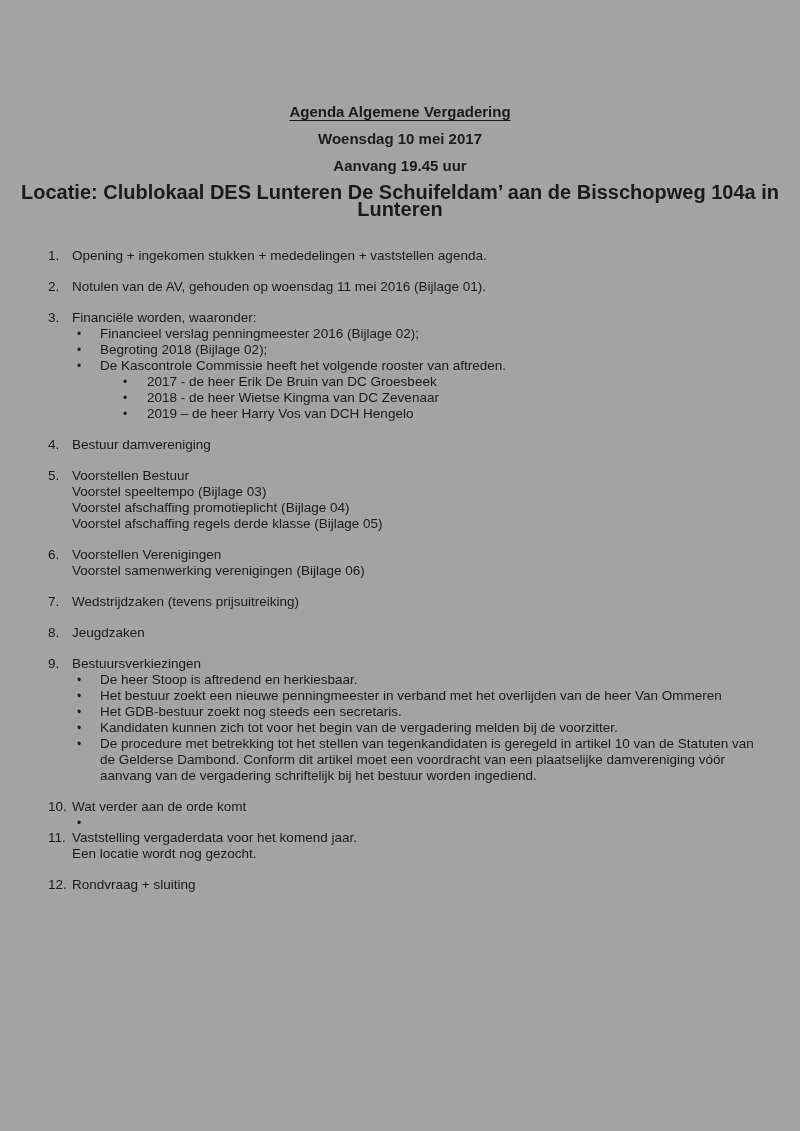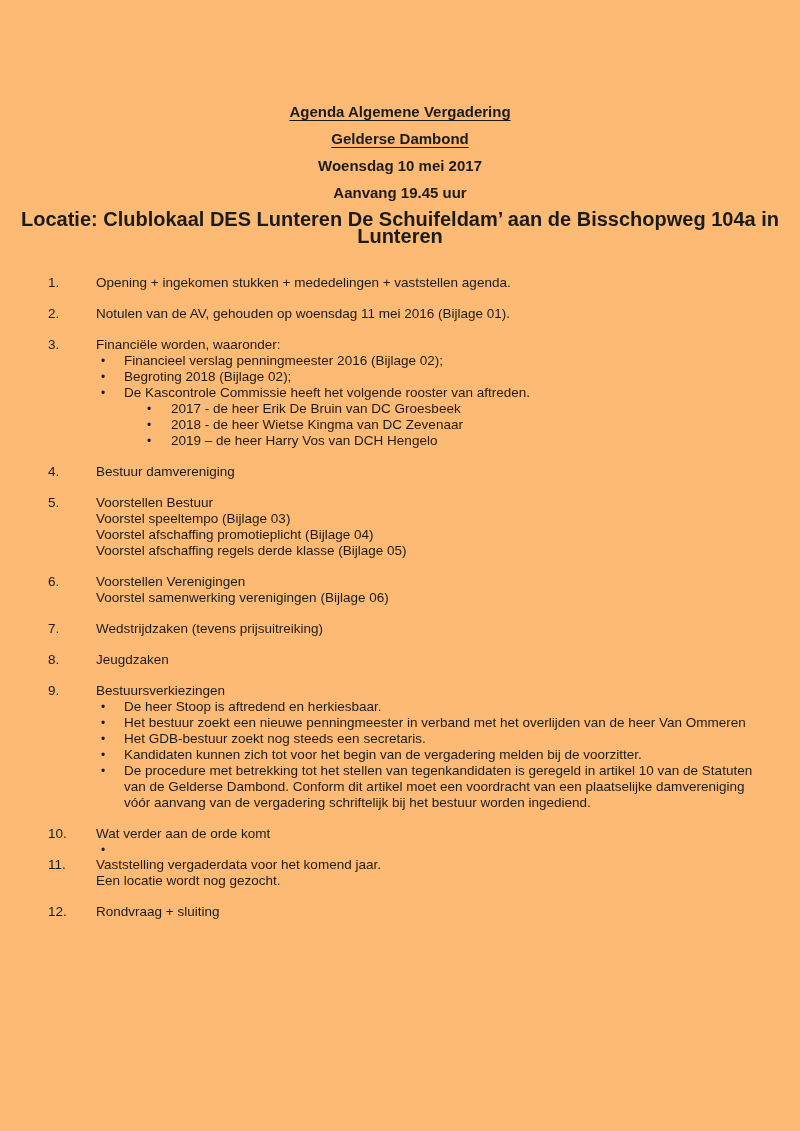--- a/index.html
+++ b/index.html
@@ -4,7 +4,7 @@
 <style>
   html, body { margin: 0; padding: 0; background: #ffffff; }
   .page {
-    width: 800px; height: 1131px; background: #fdba74; overflow: hidden;
+    width: 800px; height: 1131px; background: #a3a3a3; overflow: hidden;
     font-family: "Liberation Sans", sans-serif; color: #1b1b1b;
     position: relative; margin: 0 auto;
   }

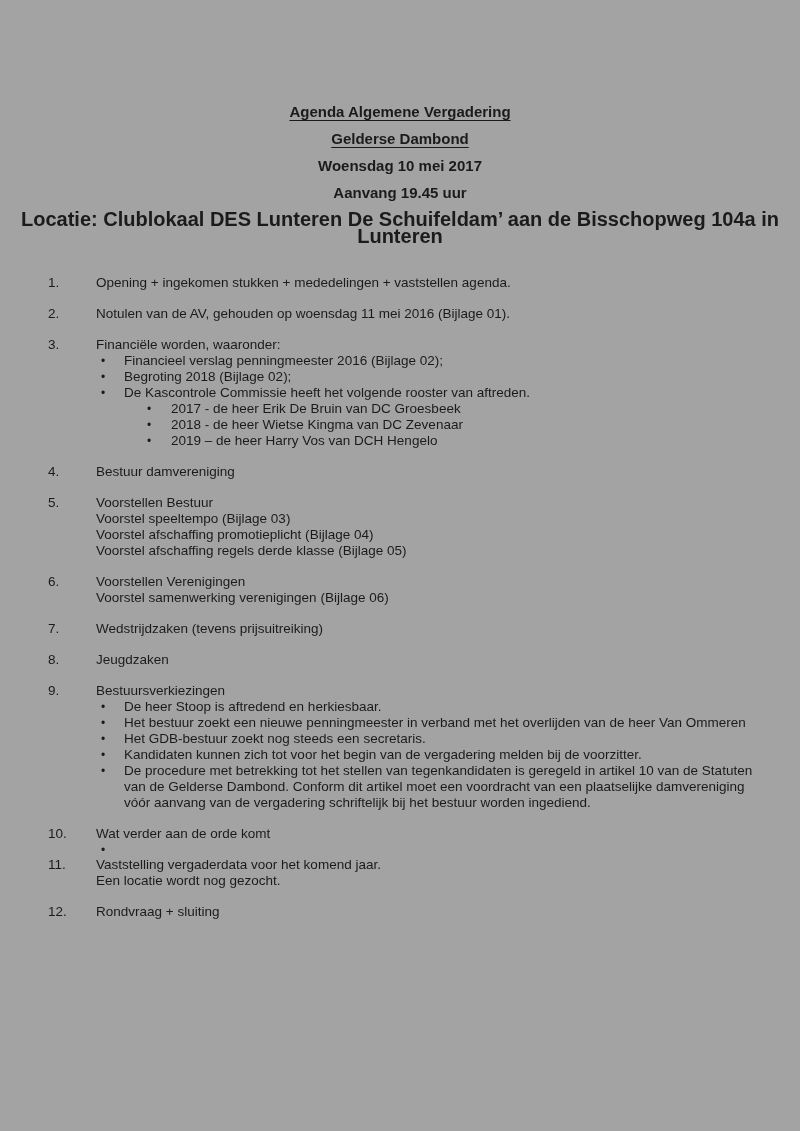--- a/index.html
+++ b/index.html
@@ -30,7 +30,6 @@
 <div class="page">
   <header class="doc-header" id="hdr">
       <div class="hline u"><span>Agenda Algemene Vergadering</span></div>
-      <div class="hline u"><span>Gelderse Dambond</span></div>
       <div class="hline"><span>Woensdag 10 mei 2017</span></div>
       <div class="hline"><span>Aanvang 19.45 uur</span></div>
       <div class="hline"><span>Locatie: Clublokaal DES Lunteren De Schuifeldam’ aan de Bisschopweg 104a in Lunteren</span></div>

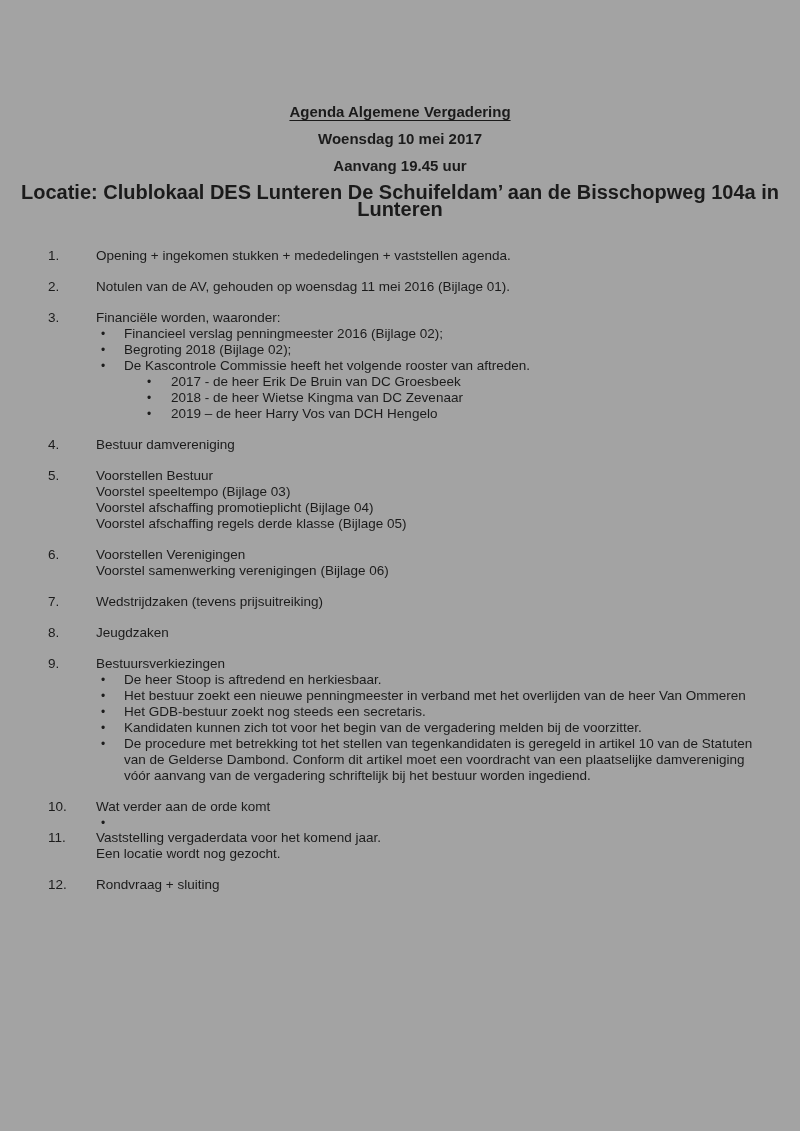--- a/index.html
+++ b/index.html
@@ -16,7 +16,7 @@
   .item { position: relative; margin-bottom: 15px; }
   .num { position: absolute; left: 0; top: 0; }
   .content { margin-left: 24px; }
-  .row { position: relative; margin-left: 24px; }
+  .row { position: relative; }
   .row.b1 { padding-left: 28px; }
   .row.b2 { padding-left: 75px; }
   .row .dot { position: absolute; top: 0; font-size: 12px; }

